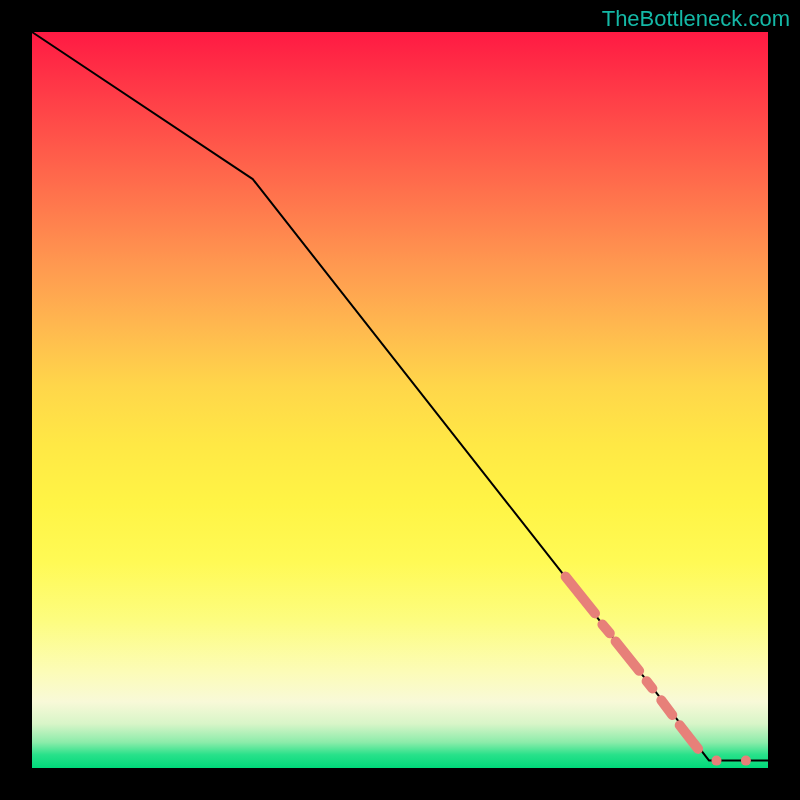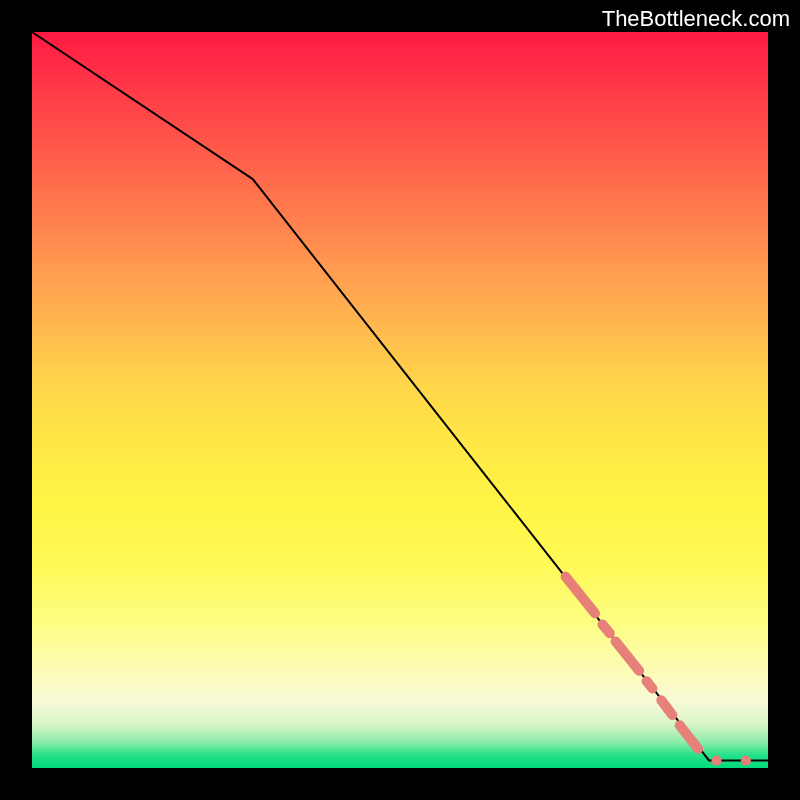--- a/index.html
+++ b/index.html
@@ -49,7 +49,7 @@
     position: absolute;
     top: 6px;
     right: 10px;
-    color: #ffffff;
+    color: #14b8a6;
     font-size: 22px;
     font-weight: 500;
     letter-spacing: 0px;

